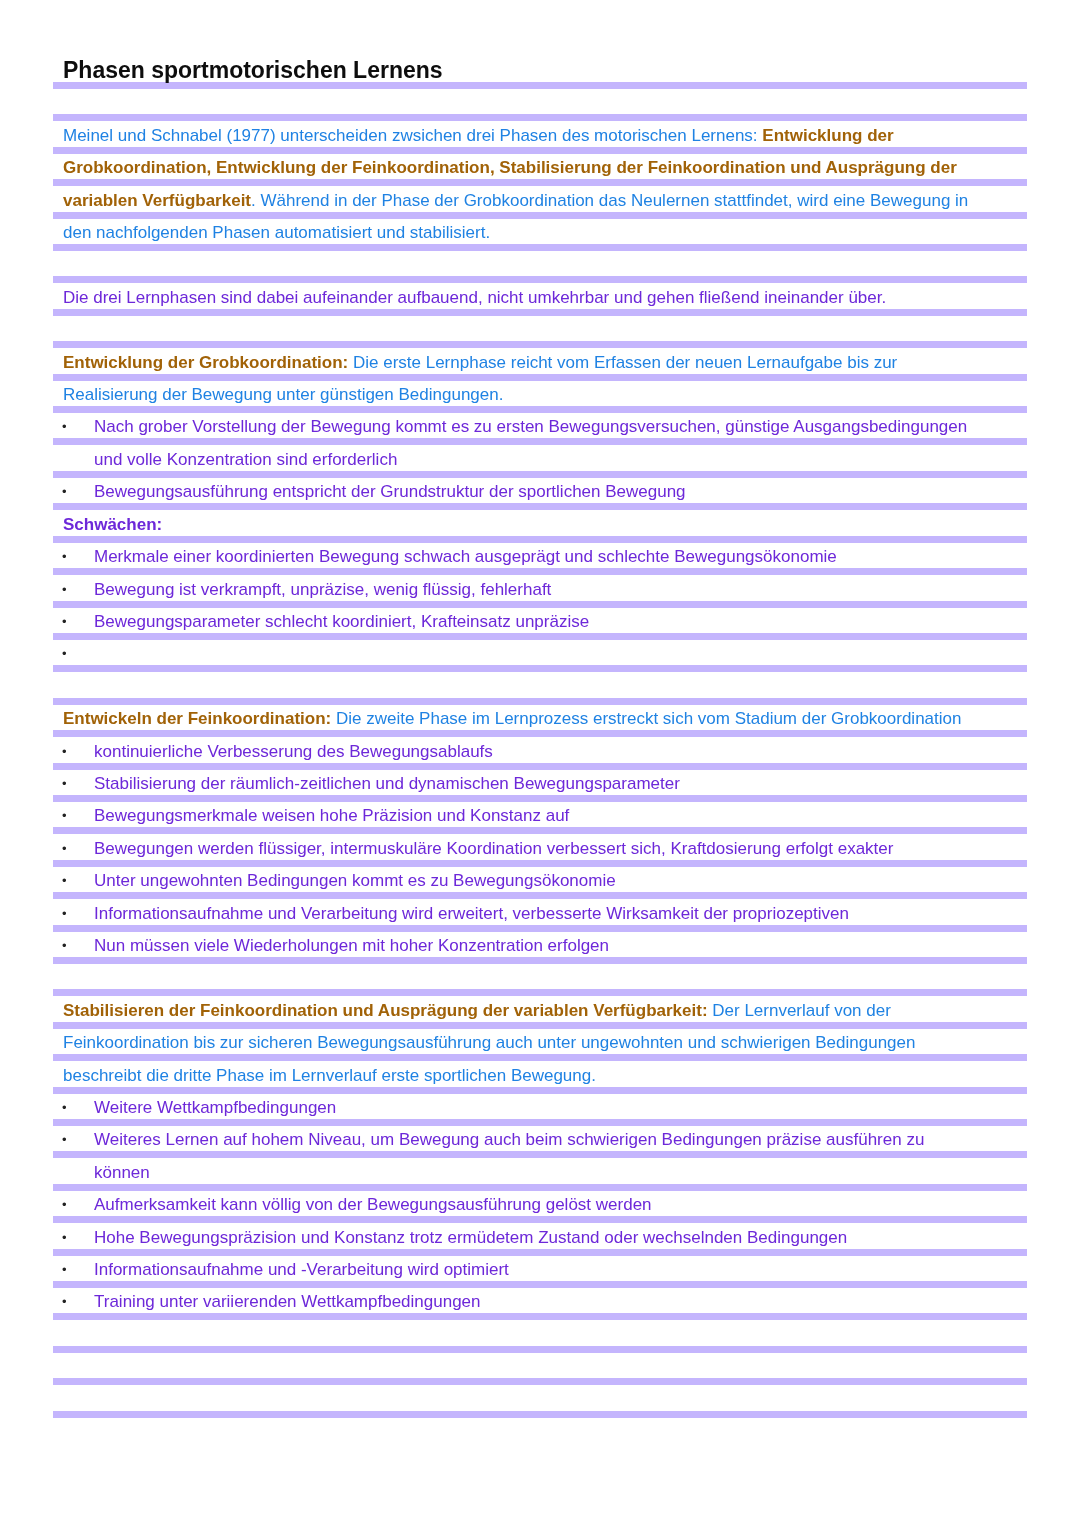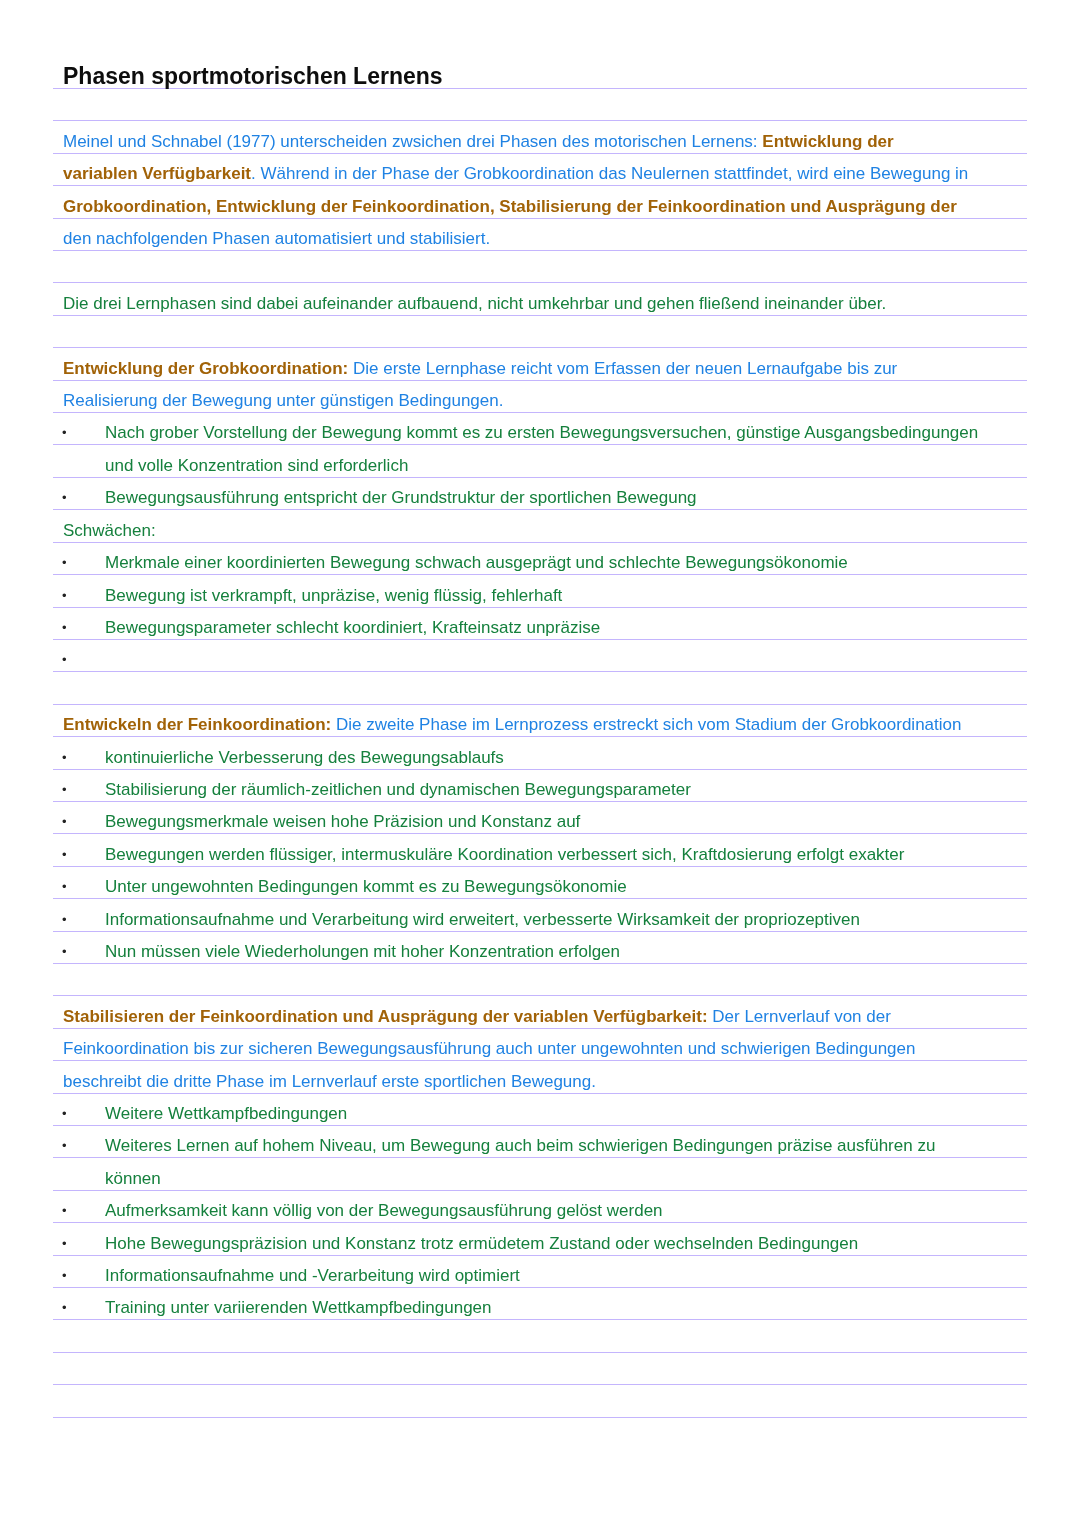--- a/index.html
+++ b/index.html
@@ -20,7 +20,7 @@
     .line {
       position: relative;
       height: 32.42px;
-      border-bottom: 1px solid #c4b5fd;
+      border-bottom: 7px solid #c4b5fd;
       box-sizing: border-box;
       white-space: nowrap;
       font-size: 17px;

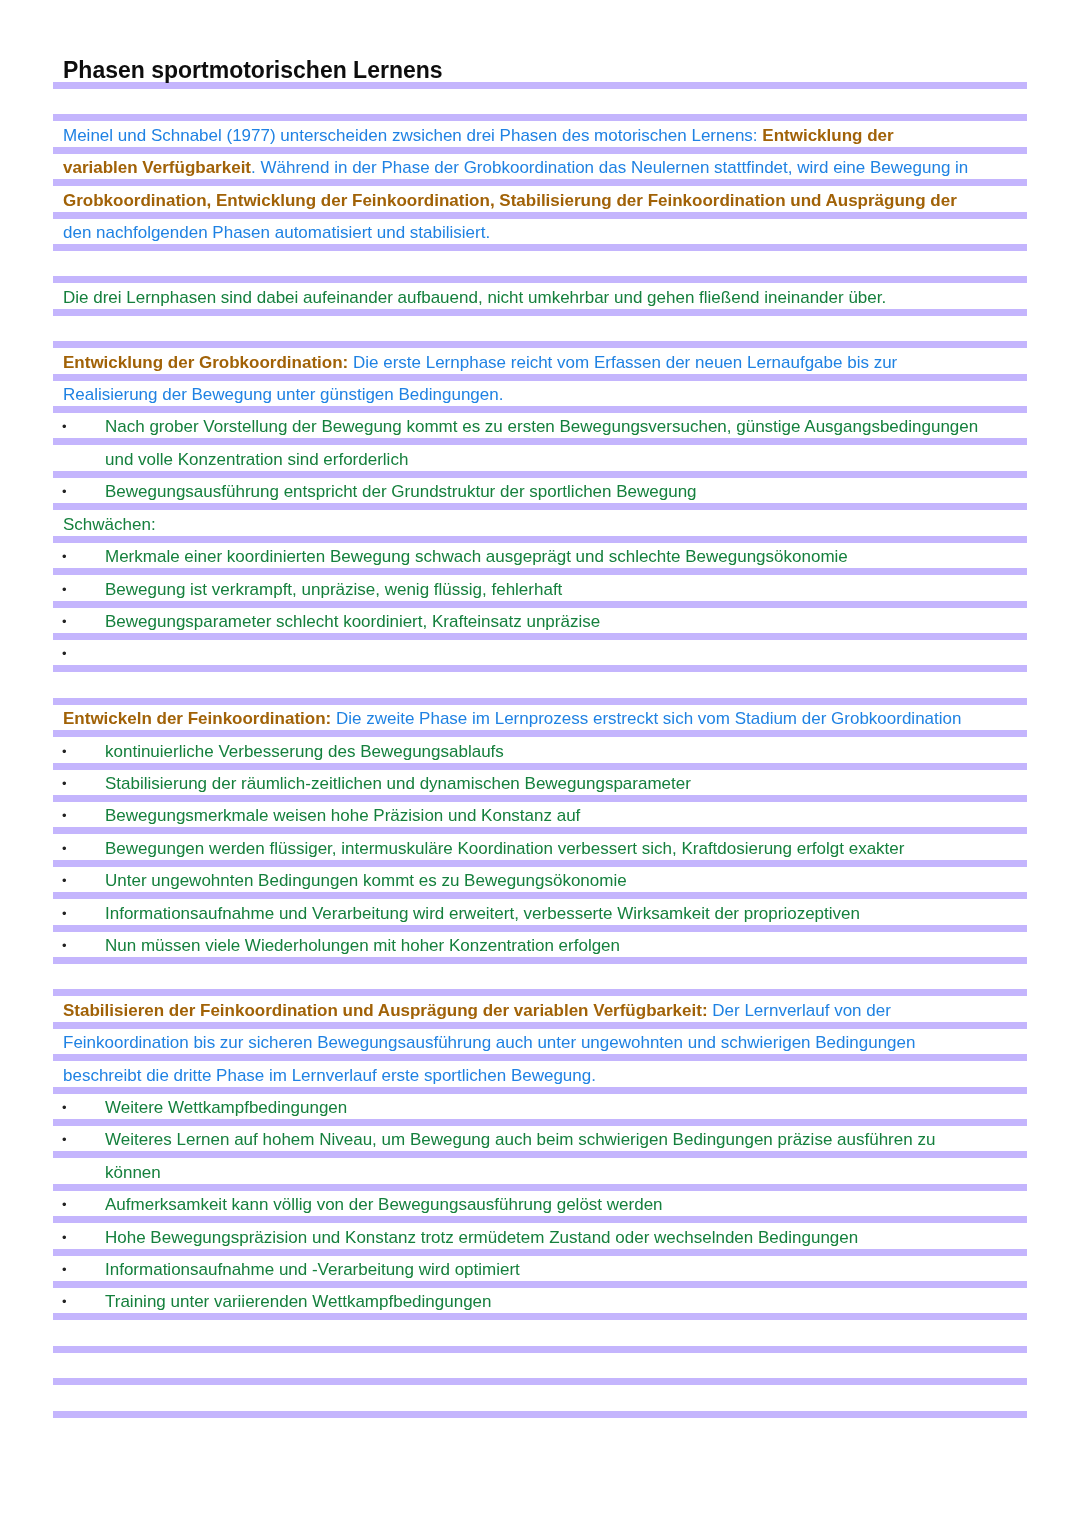--- a/index.html
+++ b/index.html
@@ -70,10 +70,10 @@
     <span class="txt blue"><span>Meinel und Schnabel (1977) unterscheiden zwsichen drei Phasen des motorischen Lernens: </span><b>Entwicklung der</b></span>
   </div>
   <div class="line">
+    <span class="txt blue"><b>Grobkoordination, Entwicklung der Feinkoordination, Stabilisierung der Feinkoordination und Ausprägung der</b></span>
+  </div>
+  <div class="line">
     <span class="txt blue"><b>variablen Verfügbarkeit</b><span>. Während in der Phase der Grobkoordination das Neulernen stattfindet, wird eine Bewegung in</span></span>
-  </div>
-  <div class="line">
-    <span class="txt blue"><b>Grobkoordination, Entwicklung der Feinkoordination, Stabilisierung der Feinkoordination und Ausprägung der</b></span>
   </div>
   <div class="line">
     <span class="txt blue">den nachfolgenden Phasen automatisiert und stabilisiert.</span>

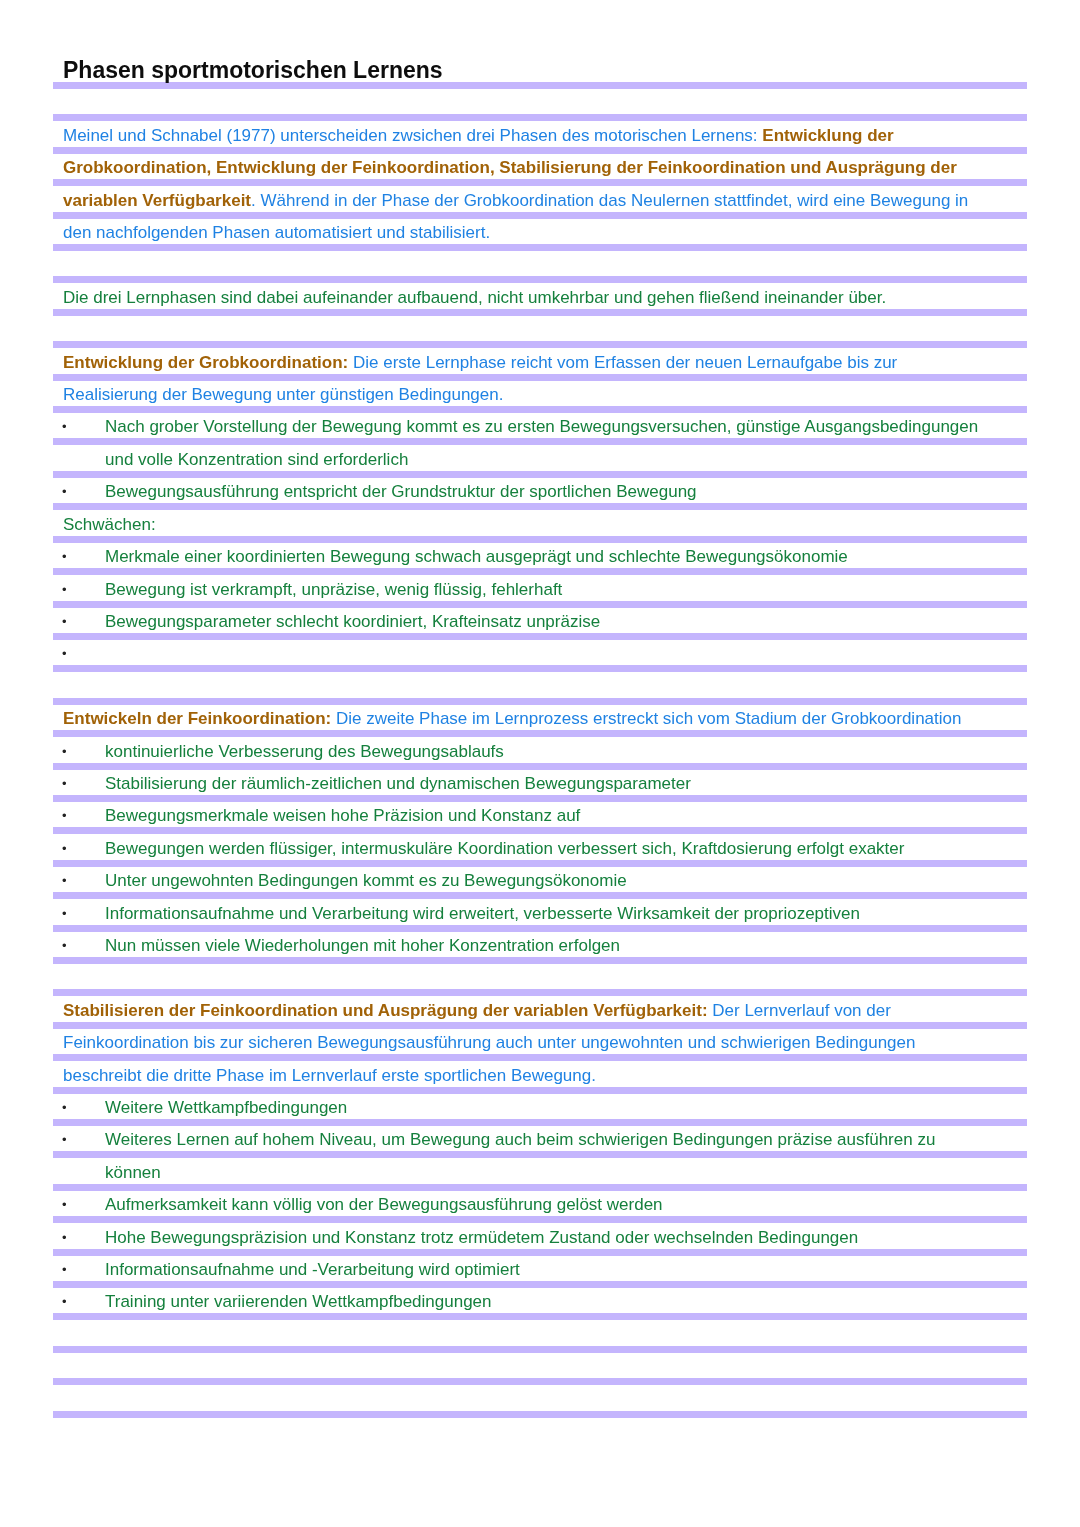--- a/index.html
+++ b/index.html
@@ -40,7 +40,7 @@
     }
     .blue { color: #1f82e3; }
     .blue b { color: #a16207; }
-    .black { color: #15803d; }
+    .black { color: #6d28d9; }
     .line.bullet > .dot {
       position: absolute;
       left: 9px;

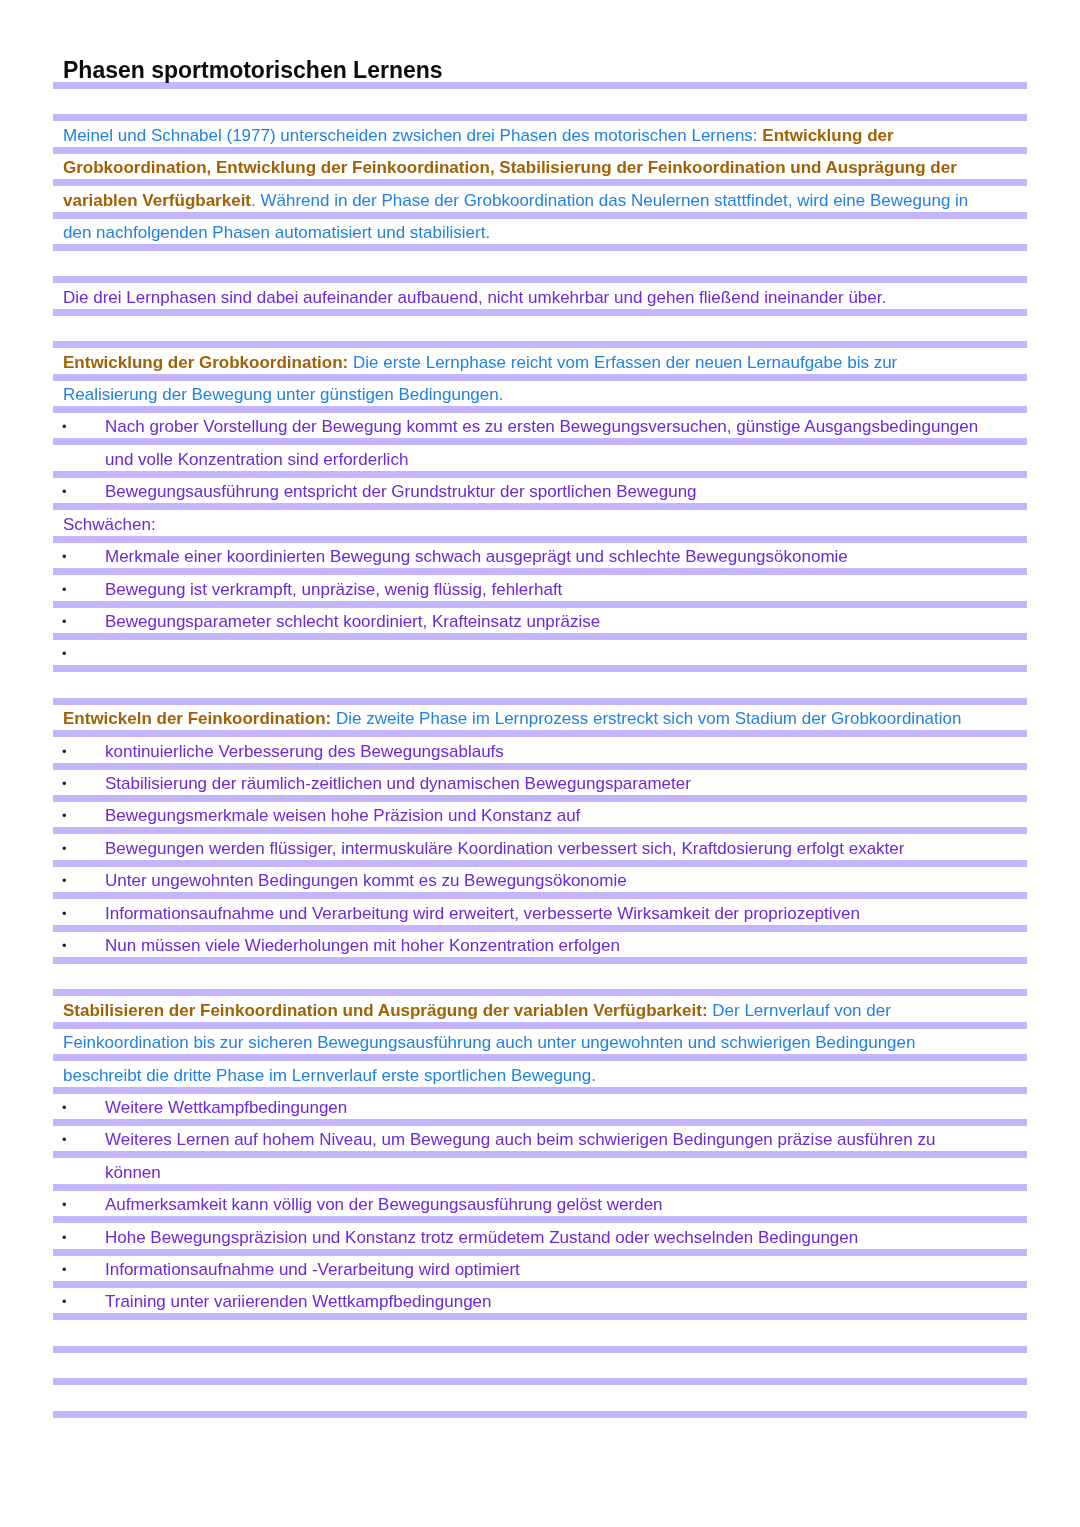--- a/index.html
+++ b/index.html
@@ -50,7 +50,7 @@
     }
     .line.bullet > .txt,
     .line.cont > .txt {
-      left: 52px;
+      left: 41px;
       margin-top: 48px;
     }
     .bold { font-weight: normal; }

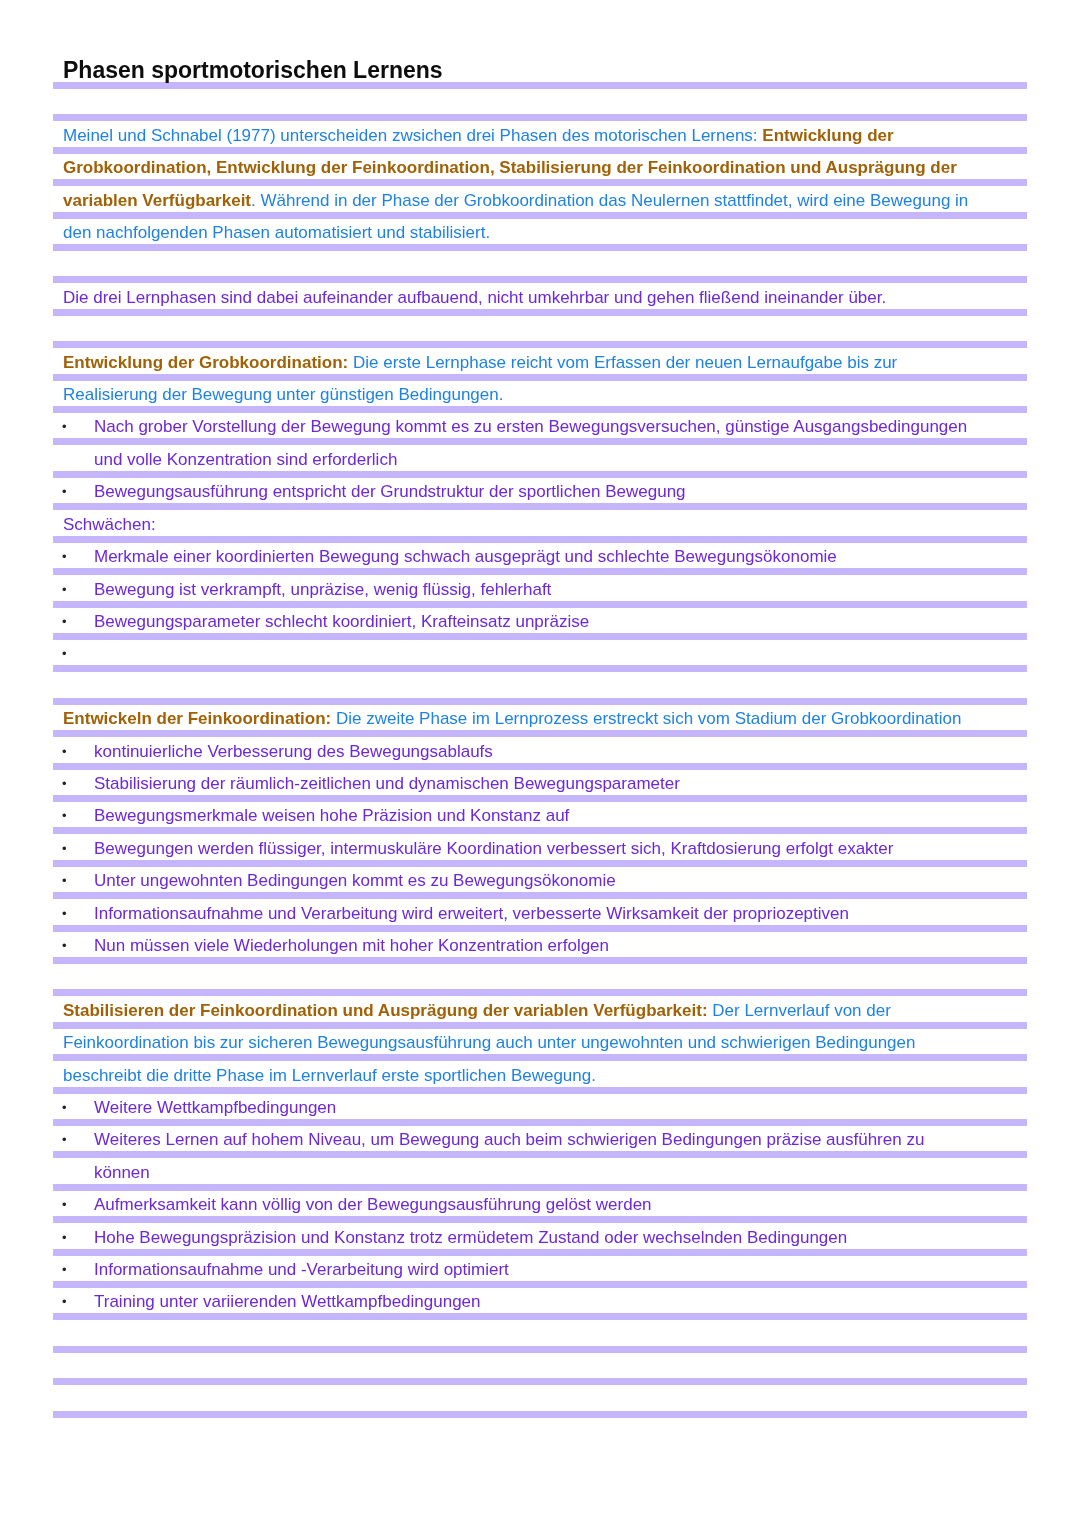--- a/index.html
+++ b/index.html
@@ -53,7 +53,7 @@
       left: 41px;
       margin-top: 48px;
     }
-    .bold { font-weight: normal; }
+    .bold { font-weight: bold; }
   </style>
 </head>
 <body>

